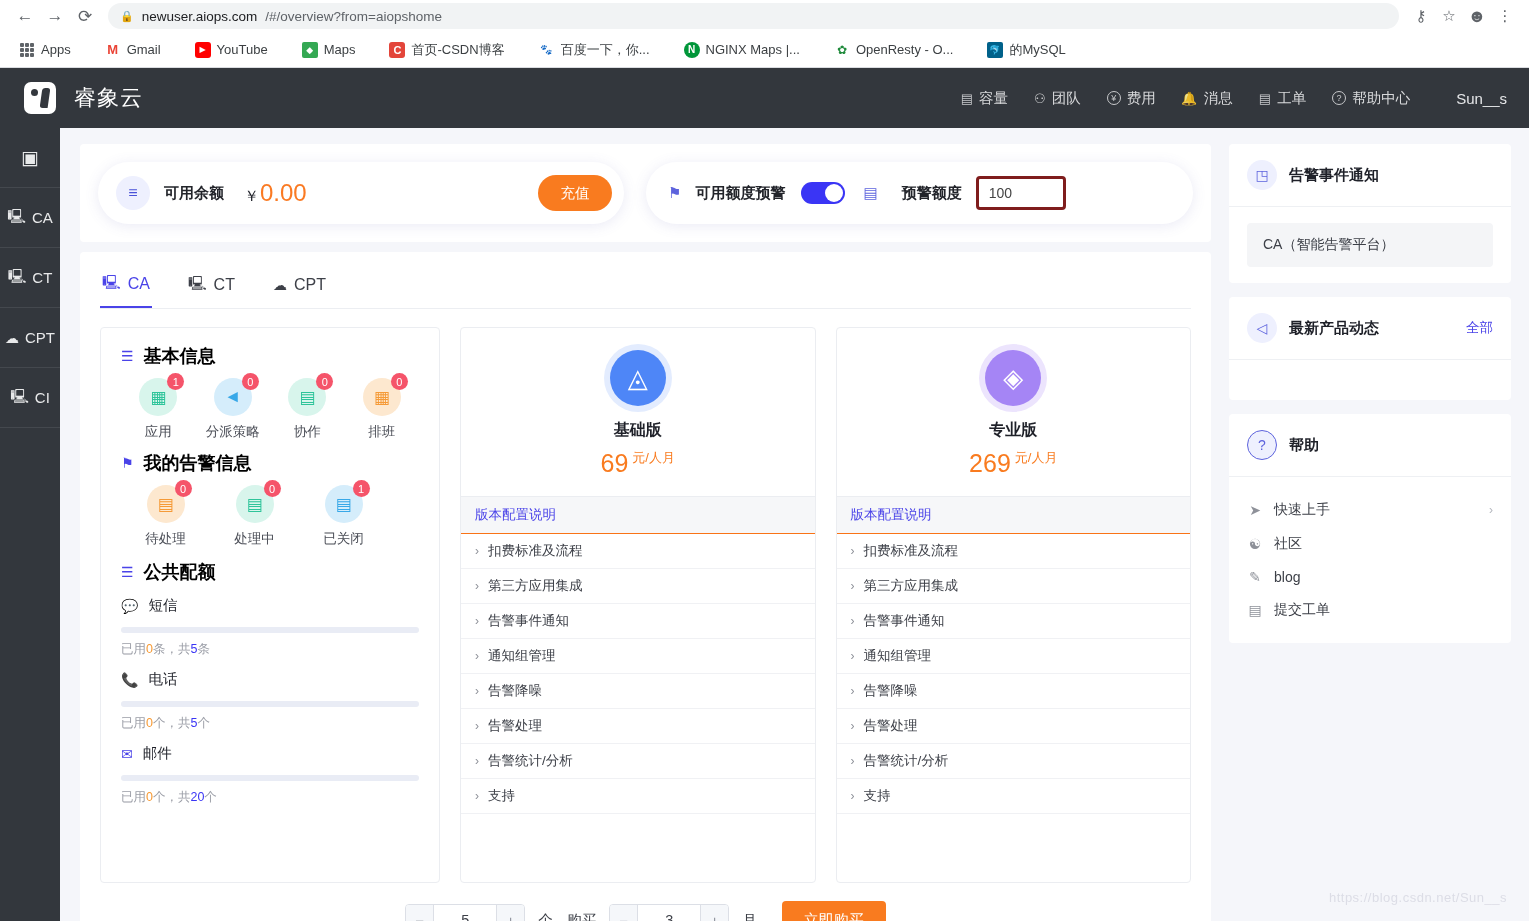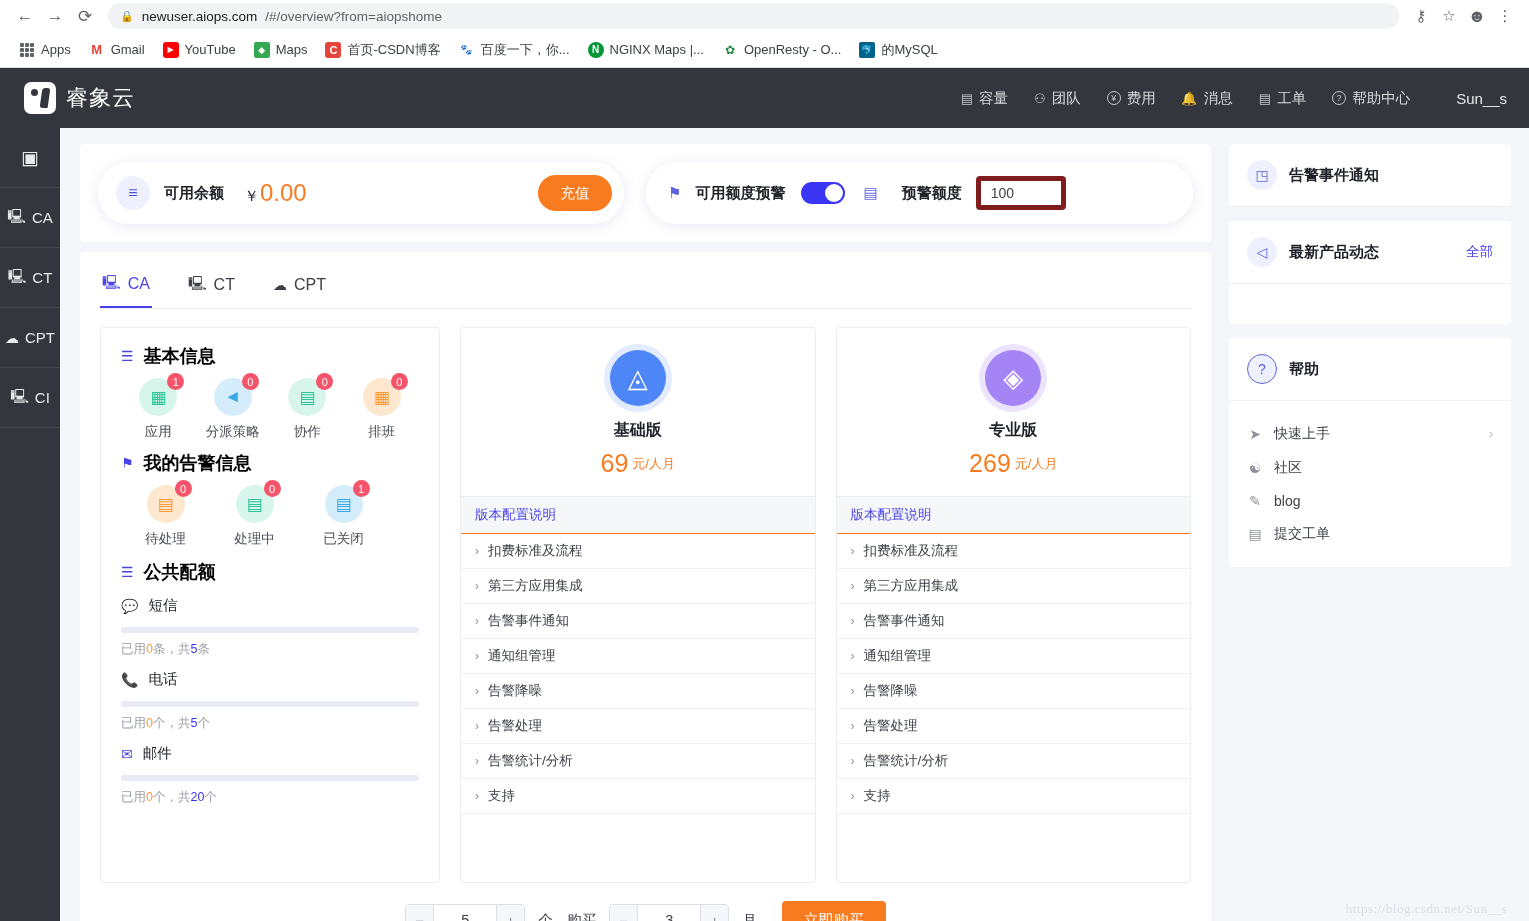--- a/index.html
+++ b/index.html
@@ -31,7 +31,7 @@
     justify-content: center; color: #5f6368; font-size: 15px;
   }
   #bookmarks-bar {
-    height: 36px; display: flex; align-items: center; gap: 0;
+    height: 36px; display: flex; align-items: center; gap: 16px;
     padding: 0 10px; background: #fff; border-bottom: 1px solid #dadce0;
     font-size: 13px; color: #3c4043;
   }

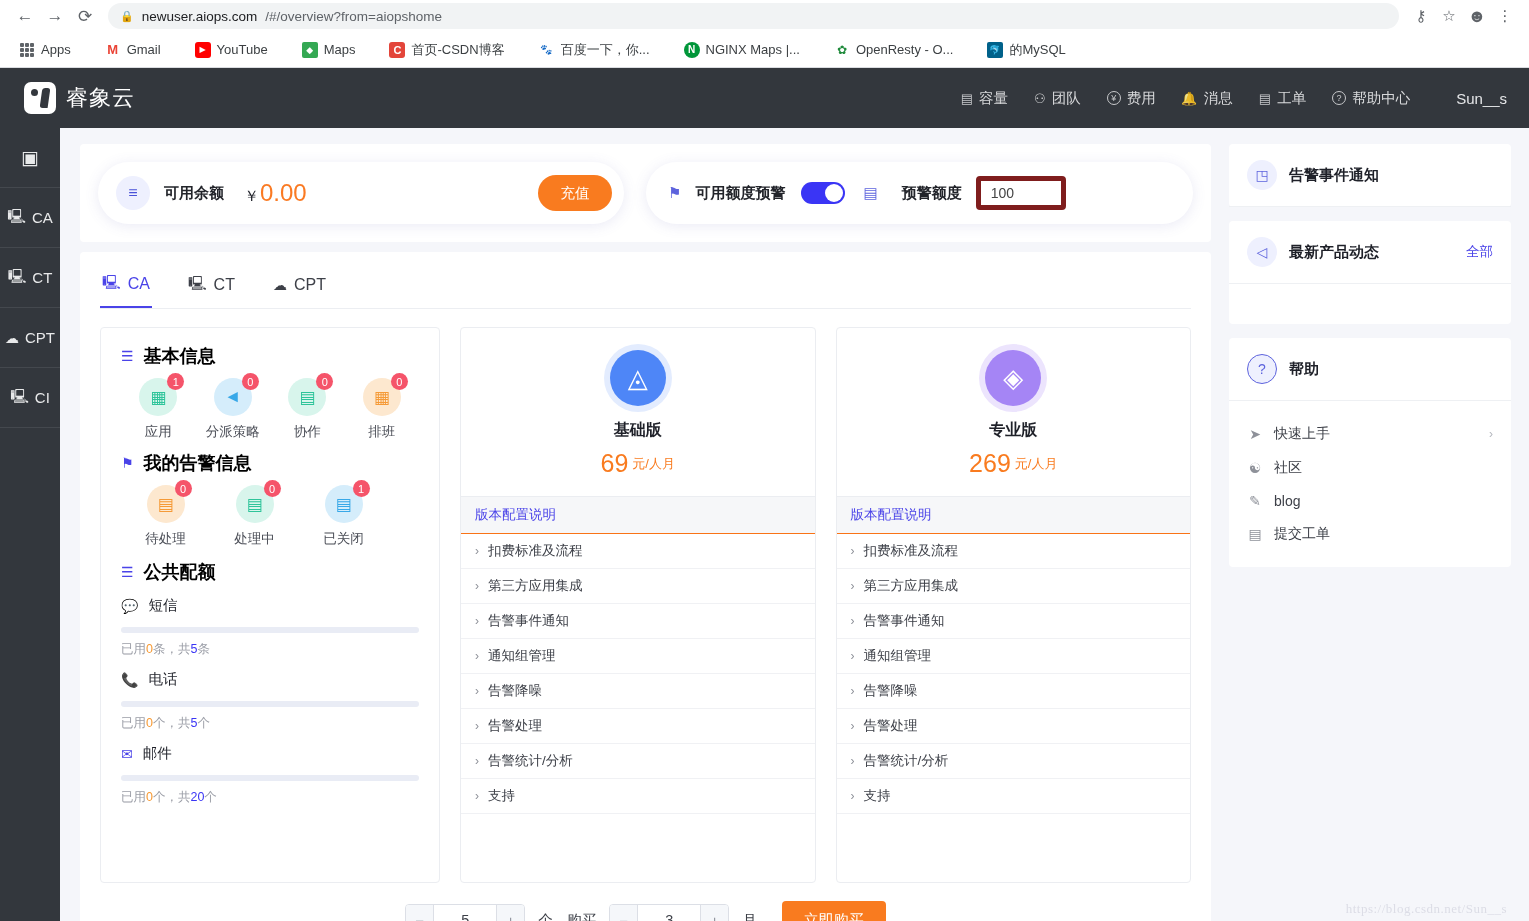--- a/index.html
+++ b/index.html
@@ -55,7 +55,7 @@
     height: 60px; background: #33373d; display: flex; align-items: center;
     padding: 0 22px 0 24px; color: #d8d9db;
   }
-  #brand { display: flex; align-items: center; gap: 10px; }
+  #brand { display: flex; align-items: center; gap: 18px; }
   #brand-mark {
     width: 32px; height: 32px; background: #fff; border-radius: 7px;
     position: relative;

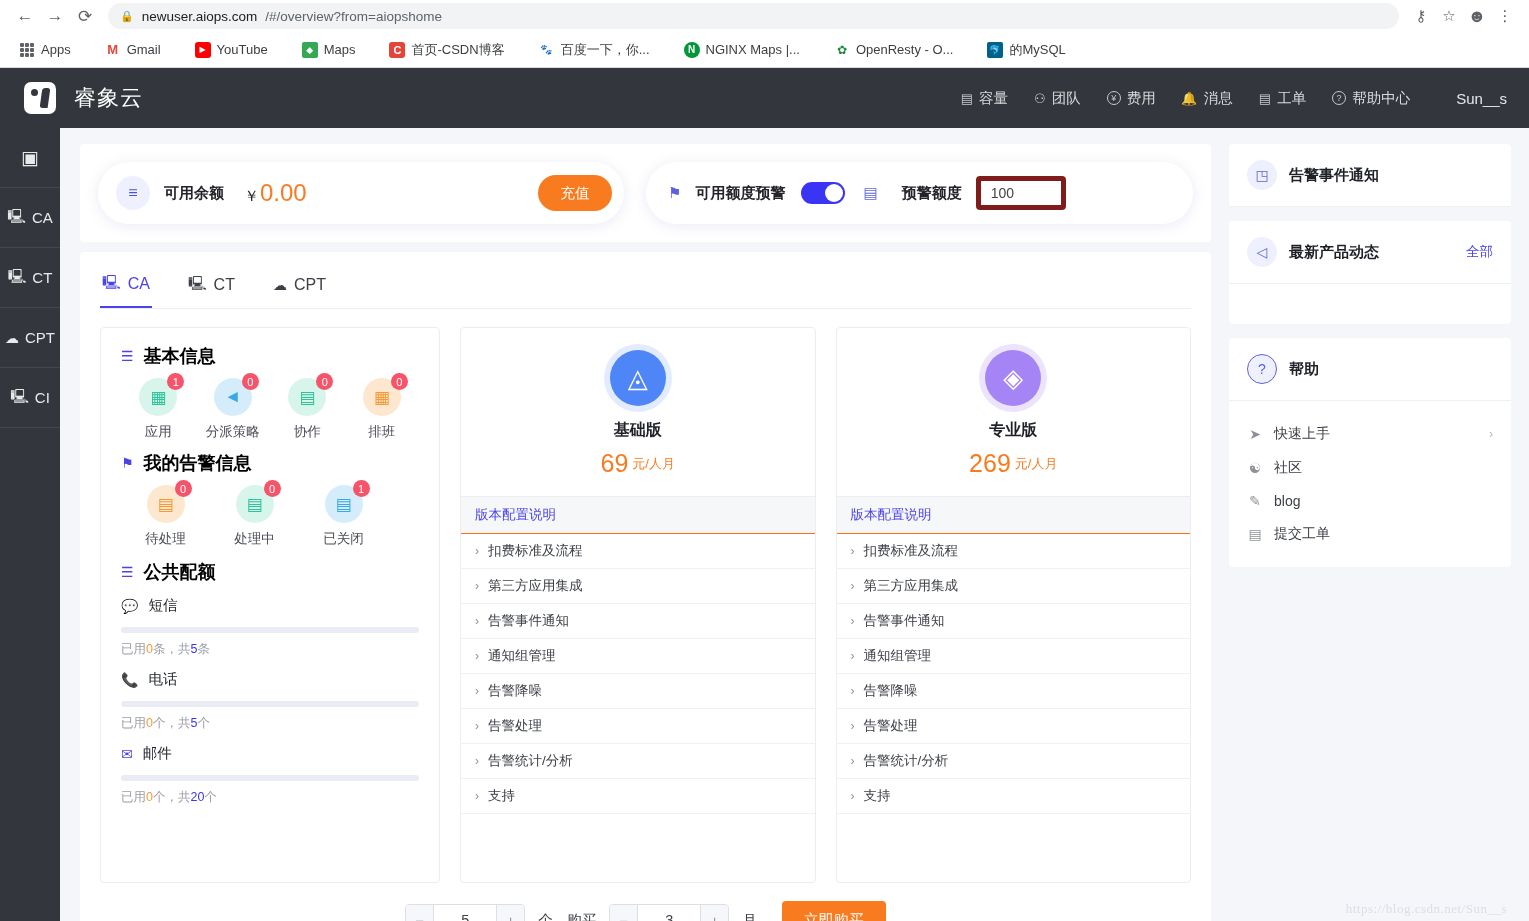--- a/index.html
+++ b/index.html
@@ -134,7 +134,7 @@
   .mini-ico { margin-left: 18px; color: #5d63dd; font-size: 15px; }
   #warn-label { font-size: 15px; font-weight: bold; color: #22242a; margin-left: 24px; }
   #warn-input {
-    margin-left: 14px; width: 90px; height: 34px; border: 5px solid #7f1d1d;
+    margin-left: 14px; width: 90px; height: 34px; border: 3px solid #7f1d1d;
     border-radius: 4px; padding: 0 10px; font-size: 14px; color: #444;
     font-family: inherit; background: #fff;
   }

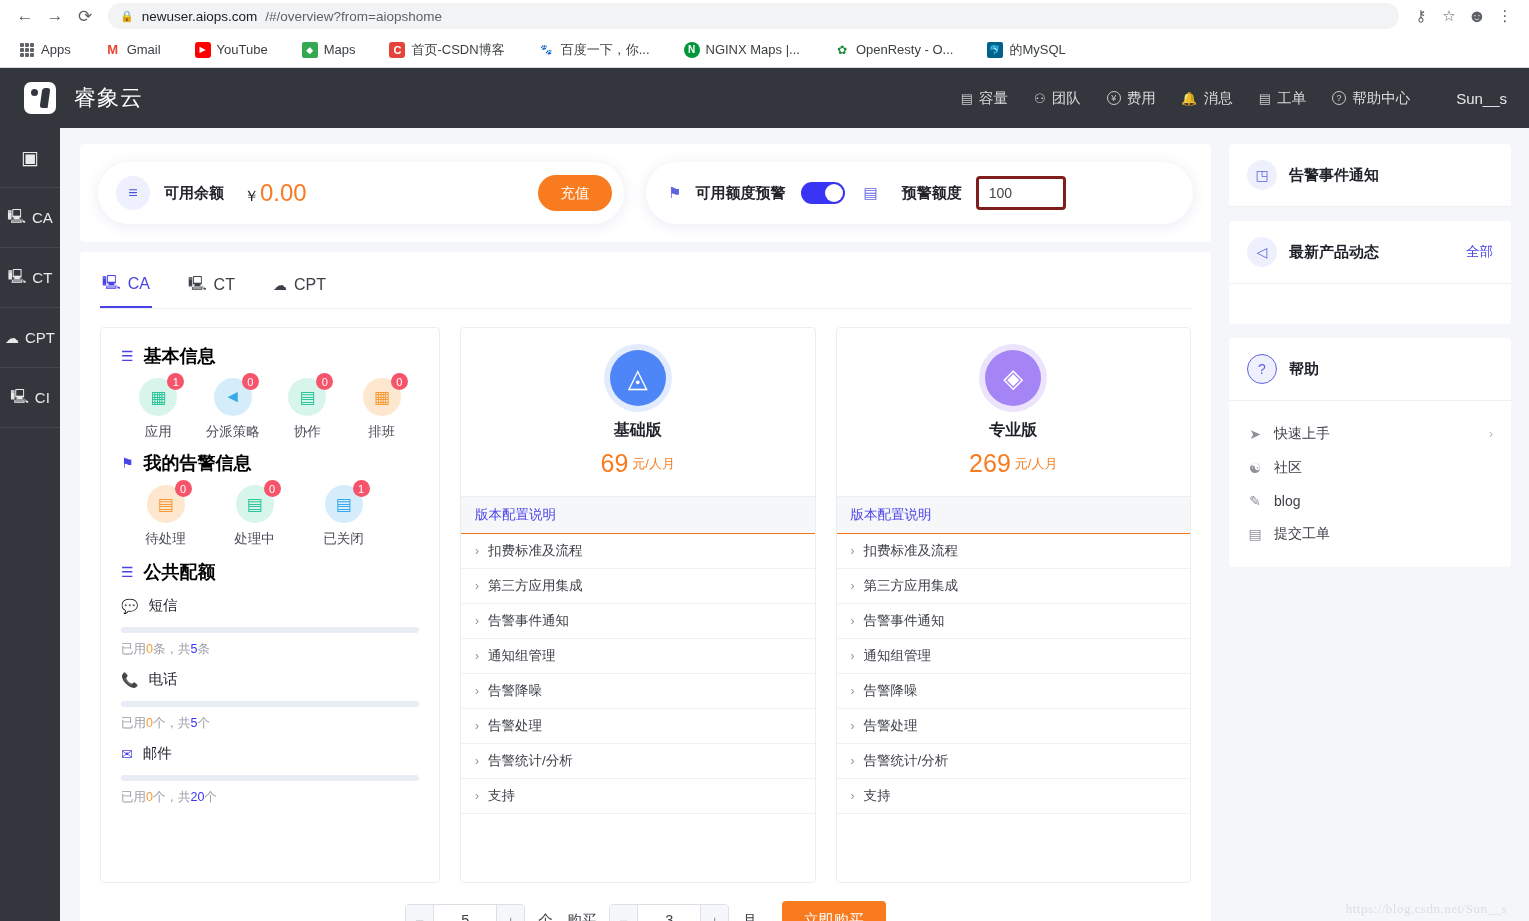--- a/index.html
+++ b/index.html
@@ -646,6 +646,9 @@
           <span class="rp-ico">◳</span>
           <span class="rp-title">告警事件通知</span>
         </div>
+        <div class="rp-body">
+          <div id="recent-product">CA（智能告警平台）</div>
+        </div>
       </div>
 
       <div class="rpanel">

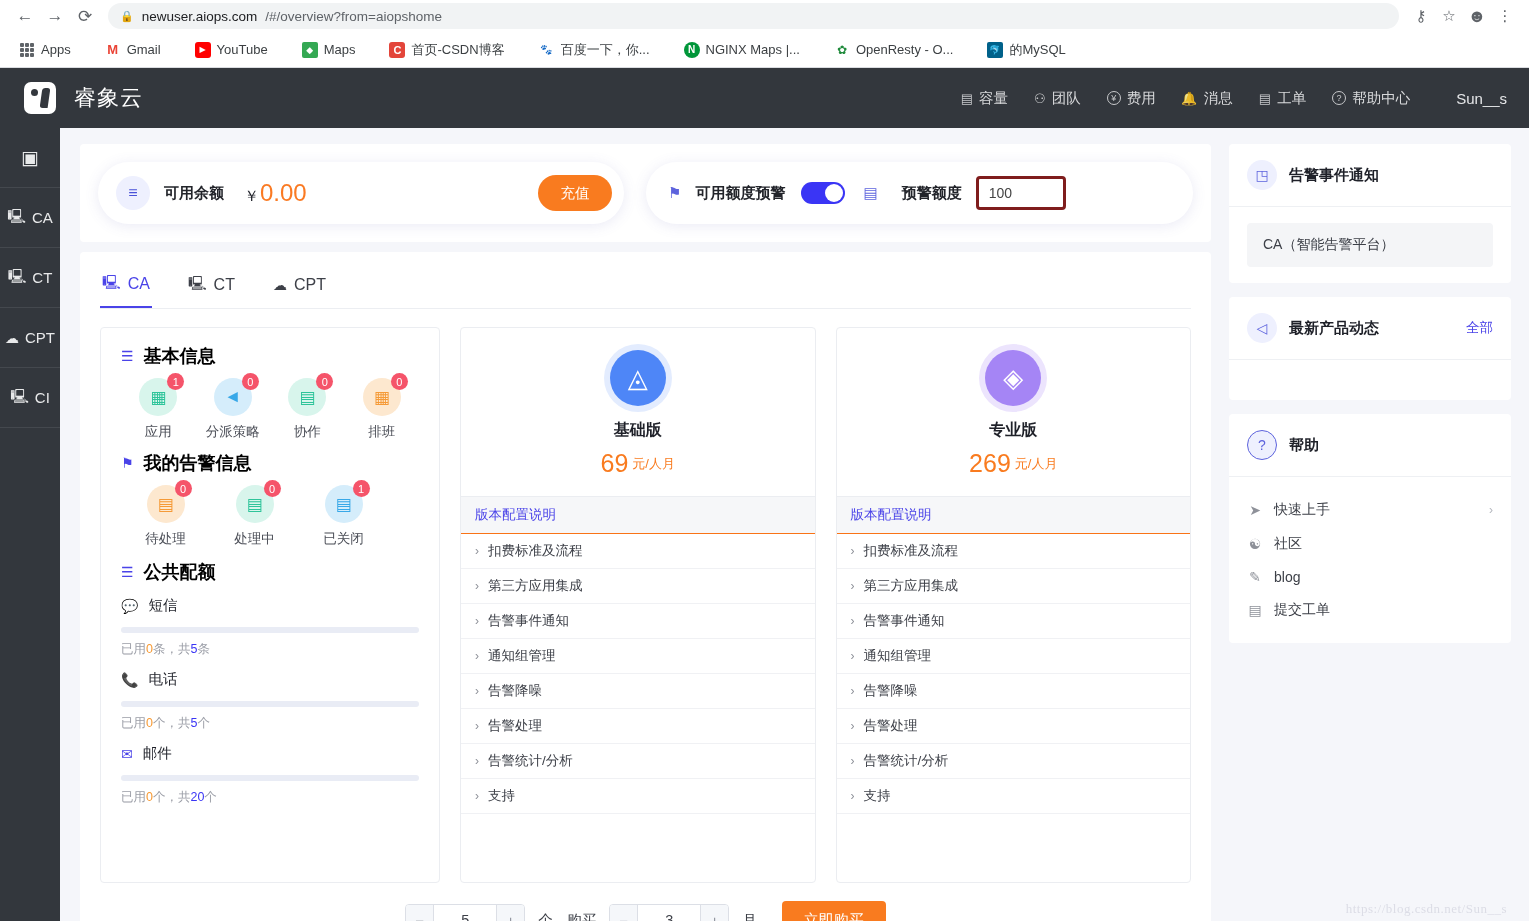--- a/index.html
+++ b/index.html
@@ -202,7 +202,7 @@
   .plan-logo.basic { background: #4e86f7; box-shadow: 0 0 0 6px #e3ecfe; }
   .plan-logo.pro { background: #a585f5; box-shadow: 0 0 0 6px #ece4fd; }
   .plan-name { margin-top: 14px; font-size: 16px; font-weight: bold; color: #1f2129; }
-  .plan-price { margin-top: 8px; color: #f97b1f; display: flex; align-items: center; }
+  .plan-price { margin-top: 8px; color: #f97b1f; display: flex; align-items: flex-start; }
   .plan-price .num { font-size: 25px; }
   .plan-price .unit { font-size: 13px; margin-left: 4px; }
   .plan-sub {

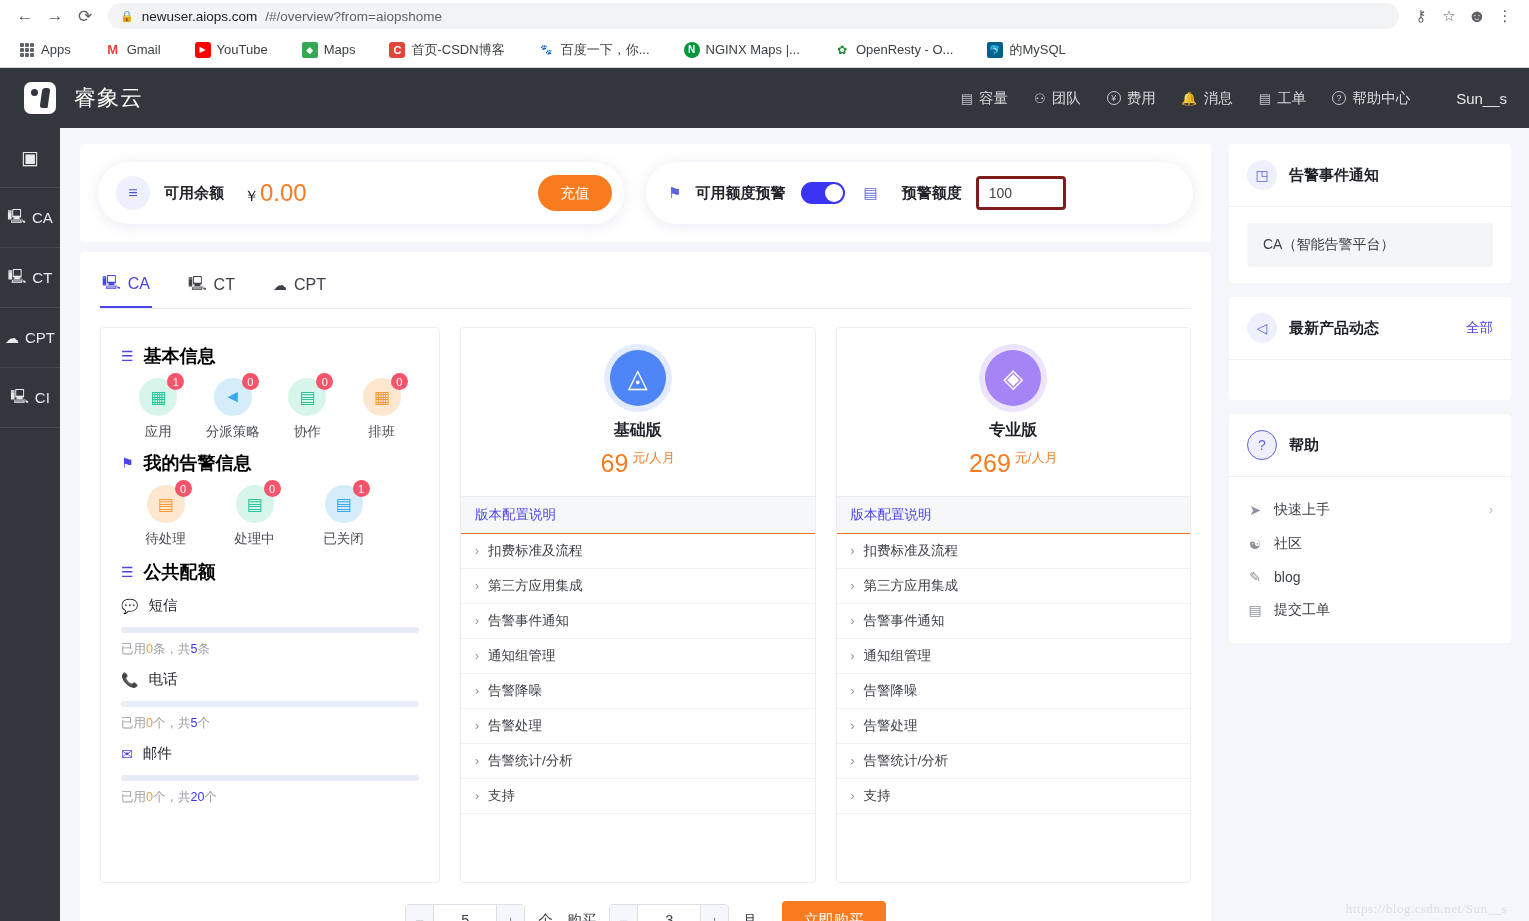--- a/index.html
+++ b/index.html
@@ -263,8 +263,8 @@
   .help-item .hi-chev { margin-left: auto; color: #b4b7be; font-size: 12px; }
 
   #watermark {
-    position: absolute; right: 22px; bottom: 4px; font-size: 13px;
-    color: #dcdde6; letter-spacing: .5px; font-family: Liberation Serif, serif;
+    position: absolute; right: 22px; bottom: 16px; font-size: 13px;
+    color: #dcdde6; letter-spacing: .5px;
   }
 </style>
 </head>

